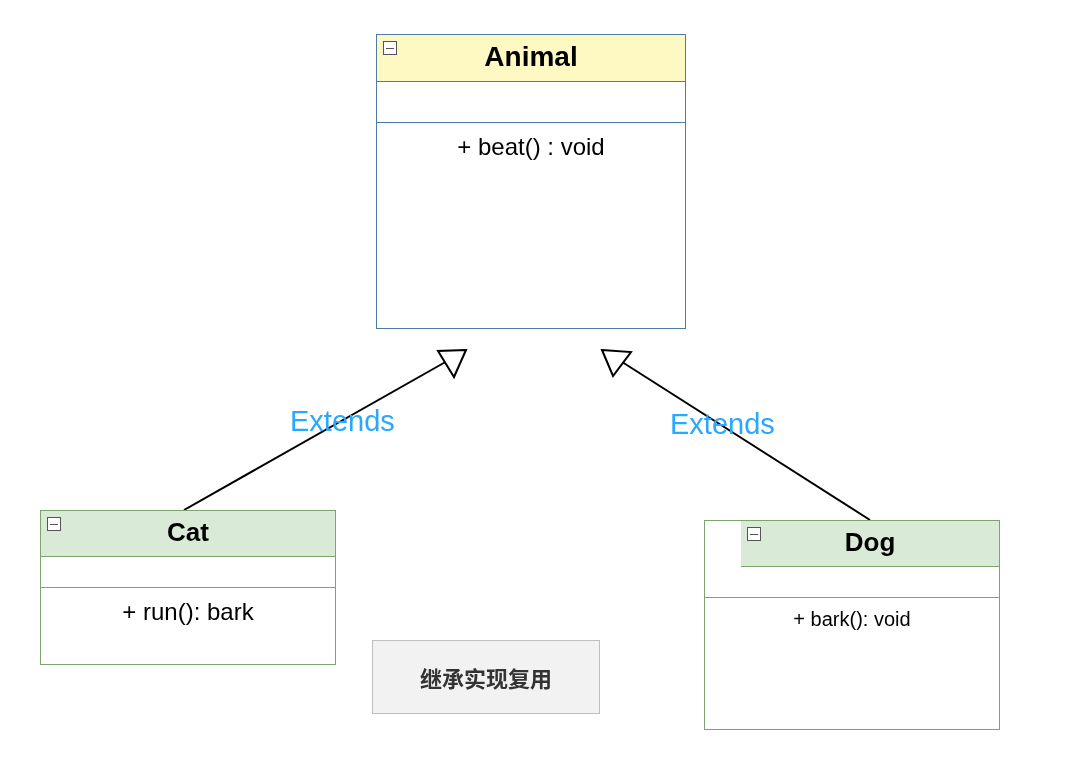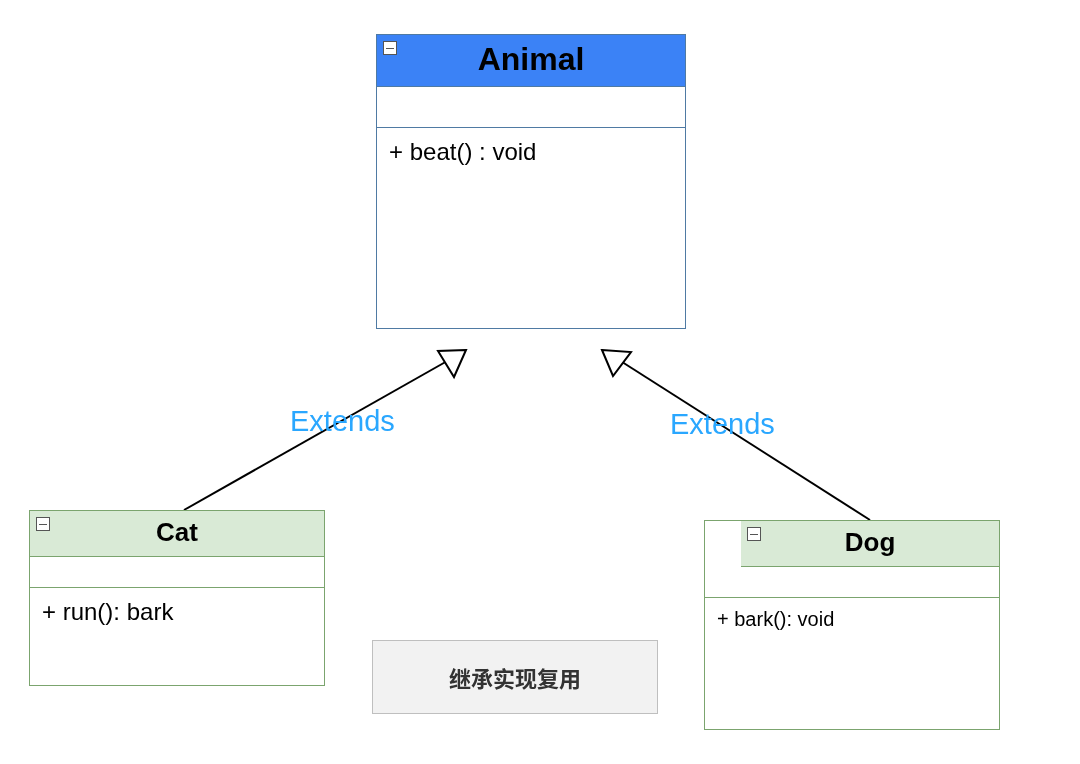--- a/index.html
+++ b/index.html
@@ -105,7 +105,7 @@
 </svg>
 
 <div class="uml-class" style="left:376px; top:34px; width:310px; height:295px; border-color:#4f7aa3;">
-  <div class="uml-header" style="background:#3b82f6; border-color:#4f7aa3; font-size:32px;">
+  <div class="uml-header" style="background:#fef9c3; border-color:#4f7aa3; font-size:28px;">
     <span class="collapse-icon"></span>
     <span>Animal</span>
   </div>

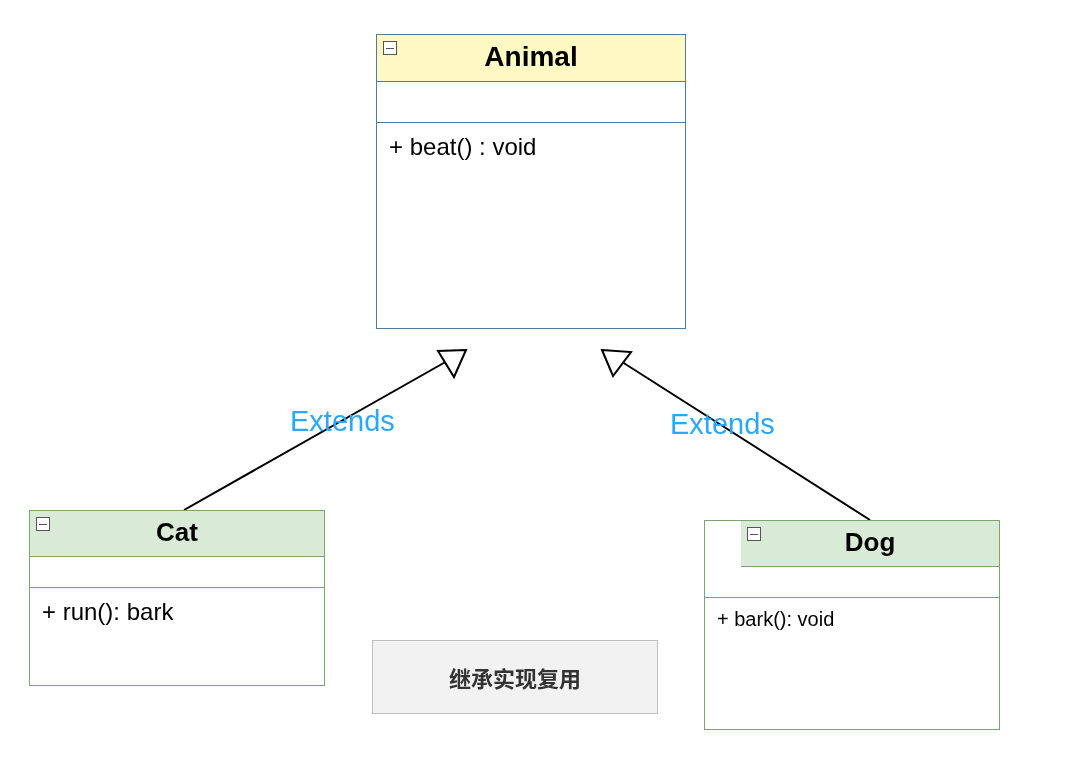--- a/index.html
+++ b/index.html
@@ -38,7 +38,7 @@
     flex: 1;
     padding: 8px 12px;
     display: flex;
-    flex-direction: column;
+    justify-content: center;
     line-height: 1.35;
   }
   .collapse-icon {

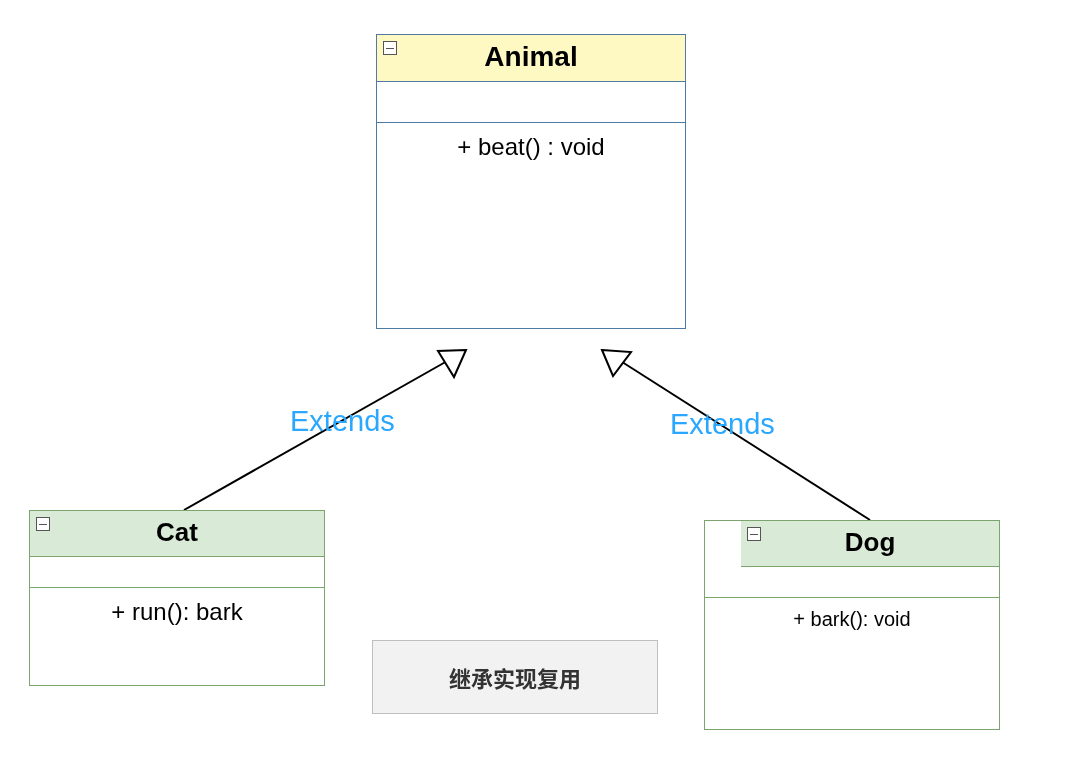--- a/index.html
+++ b/index.html
@@ -115,7 +115,7 @@
   </div>
 </div>
 
-<div class="uml-class" style="left:29px; top:510px; width:296px; height:176px; border-color:#7ba46e;">
+<div class="uml-class" style="left:40px; top:510px; width:296px; height:155px; border-color:#7ba46e;">
   <div class="uml-header" style="background:#d9ead6; border-color:#7ba46e; font-size:26px;">
     <span class="collapse-icon"></span>
     <span>Cat</span>

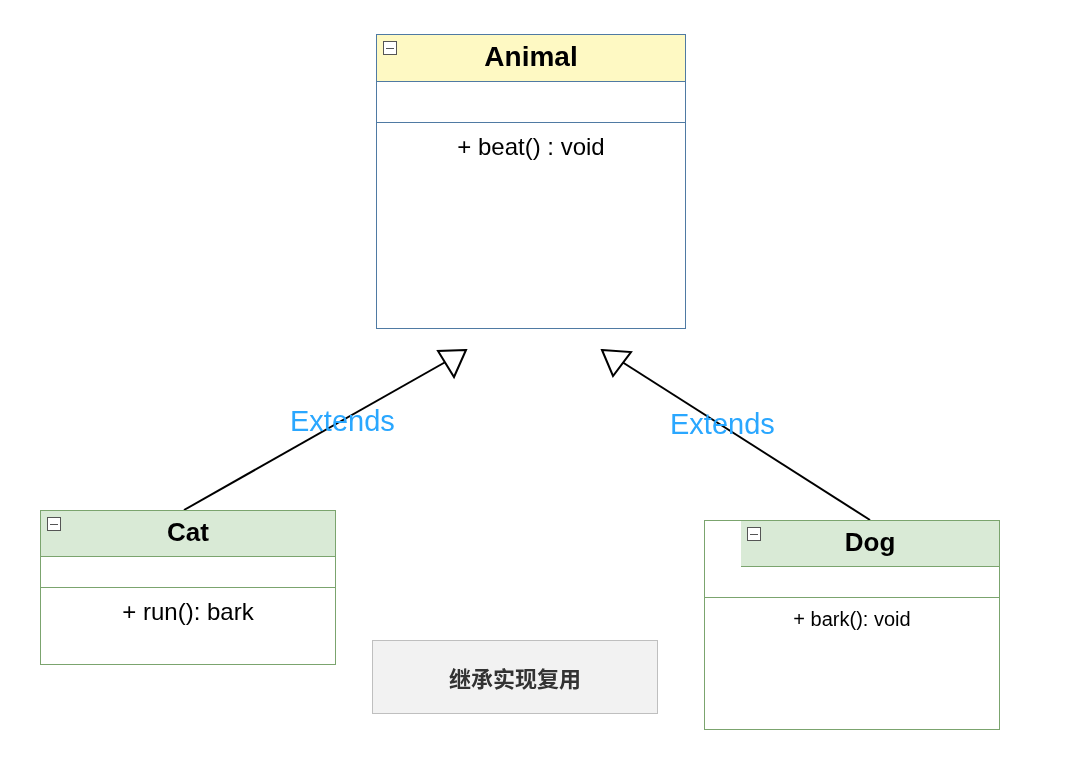--- a/index.html
+++ b/index.html
@@ -141,7 +141,7 @@
 
 <div class="relation-label" style="left:670px; top:408px;">Extends</div>
 
-<div class="note-box" style="left:372px; top:640px; width:286px; height:74px;">
+<div class="note-box" style="left:372px; top:640px; width:228px; height:74px;">
   <span>继承实现复用</span>
 </div>
 

